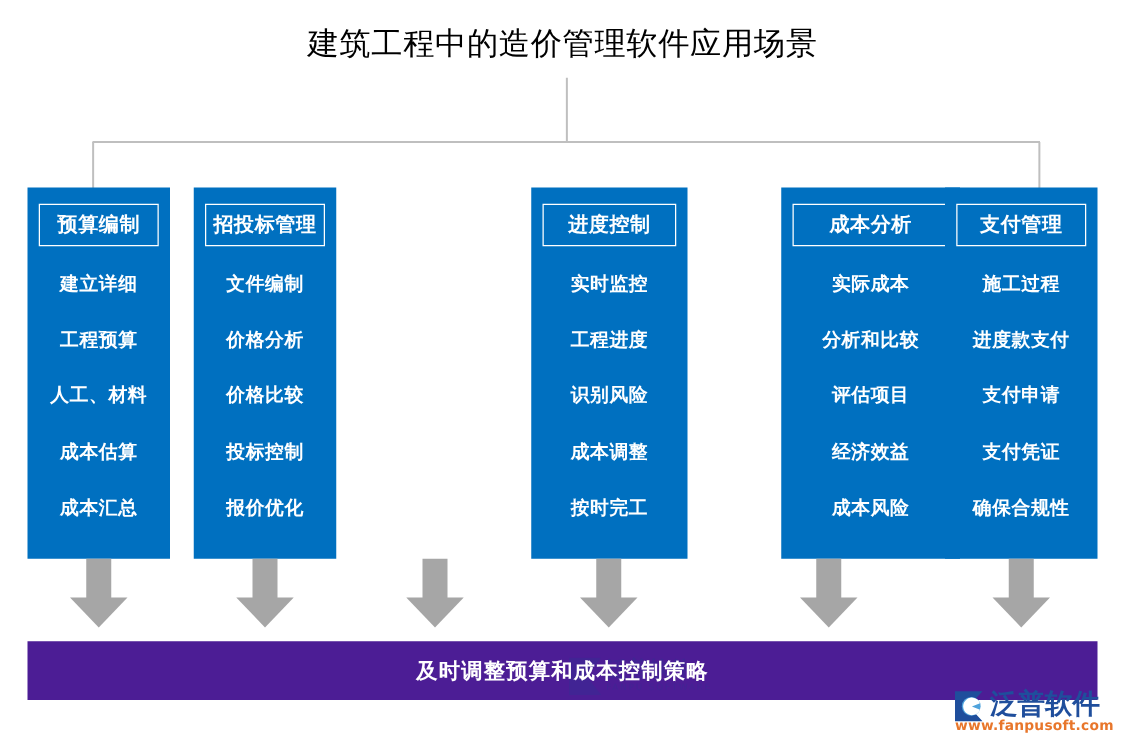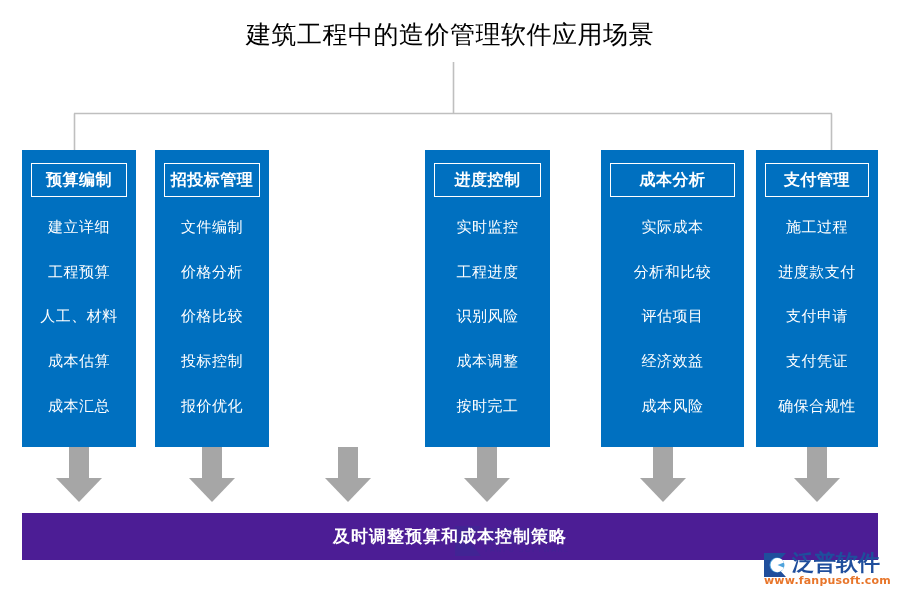--- a/index.html
+++ b/index.html
@@ -277,7 +277,7 @@
     </div>
   </div>
 
-  <div class="column" style="left:601px; width:143px;">
+  <div class="column" style="left:625px; width:143px;">
     <div class="col-header">
       <span class="col-header-label">成本分析</span>
     </div>

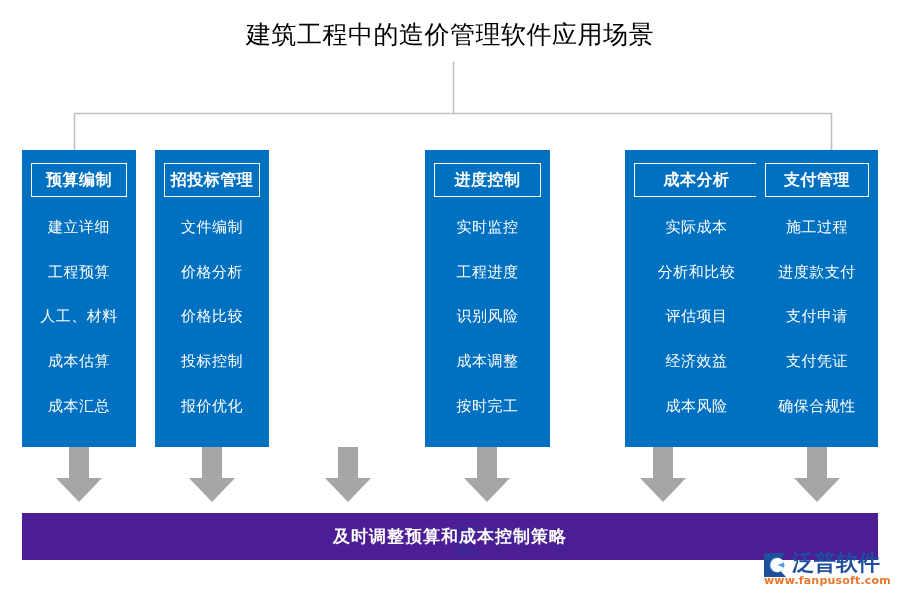--- a/index.html
+++ b/index.html
@@ -86,7 +86,7 @@
   }
   .col-item {
     font-size: 15px;
-    font-weight: normal;
+    font-weight: bold;
     color: #ffffff;
     white-space: nowrap;
     text-align: center;

